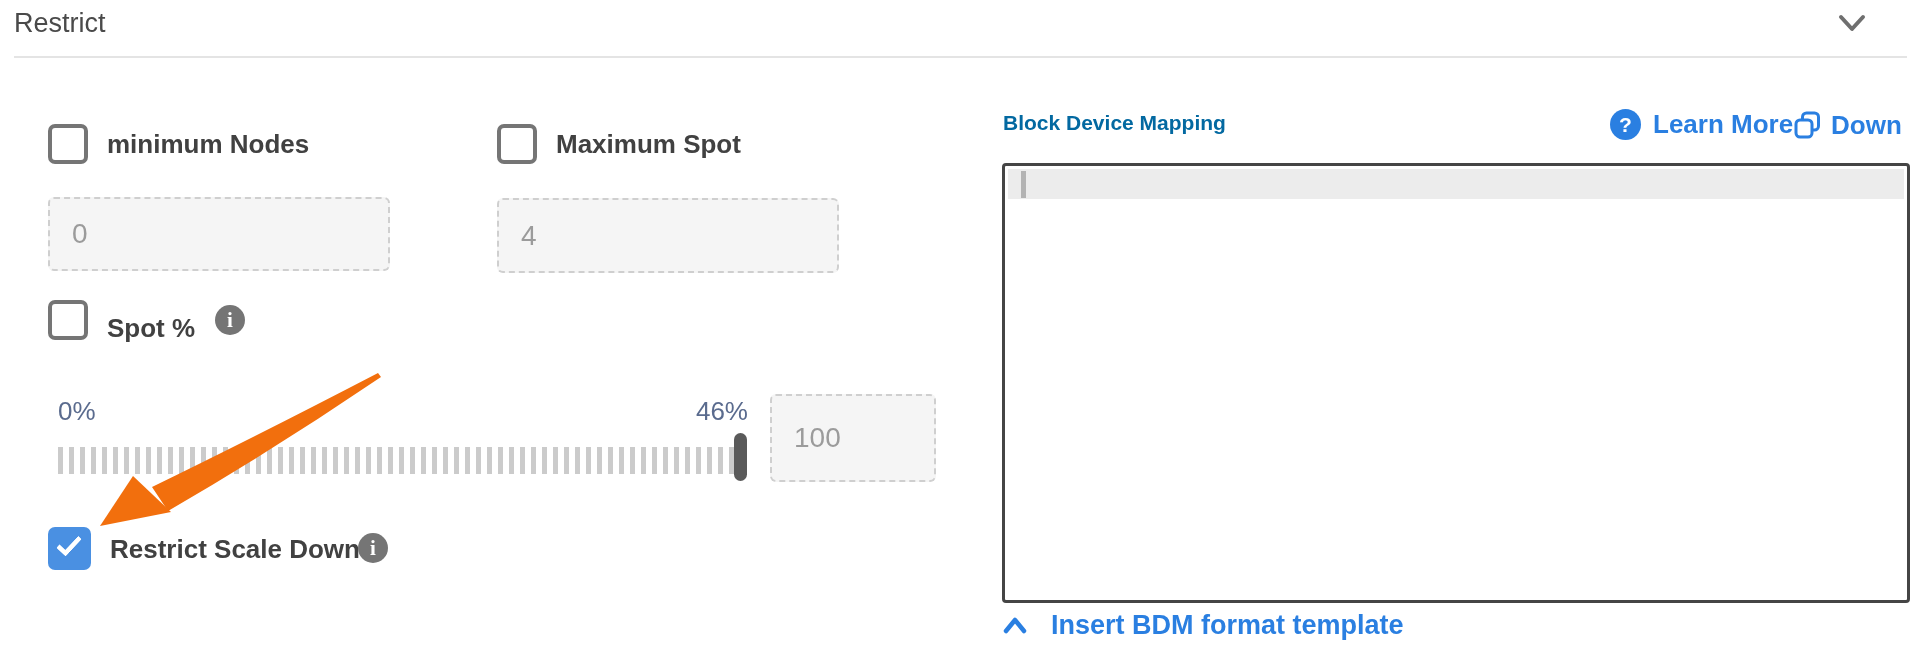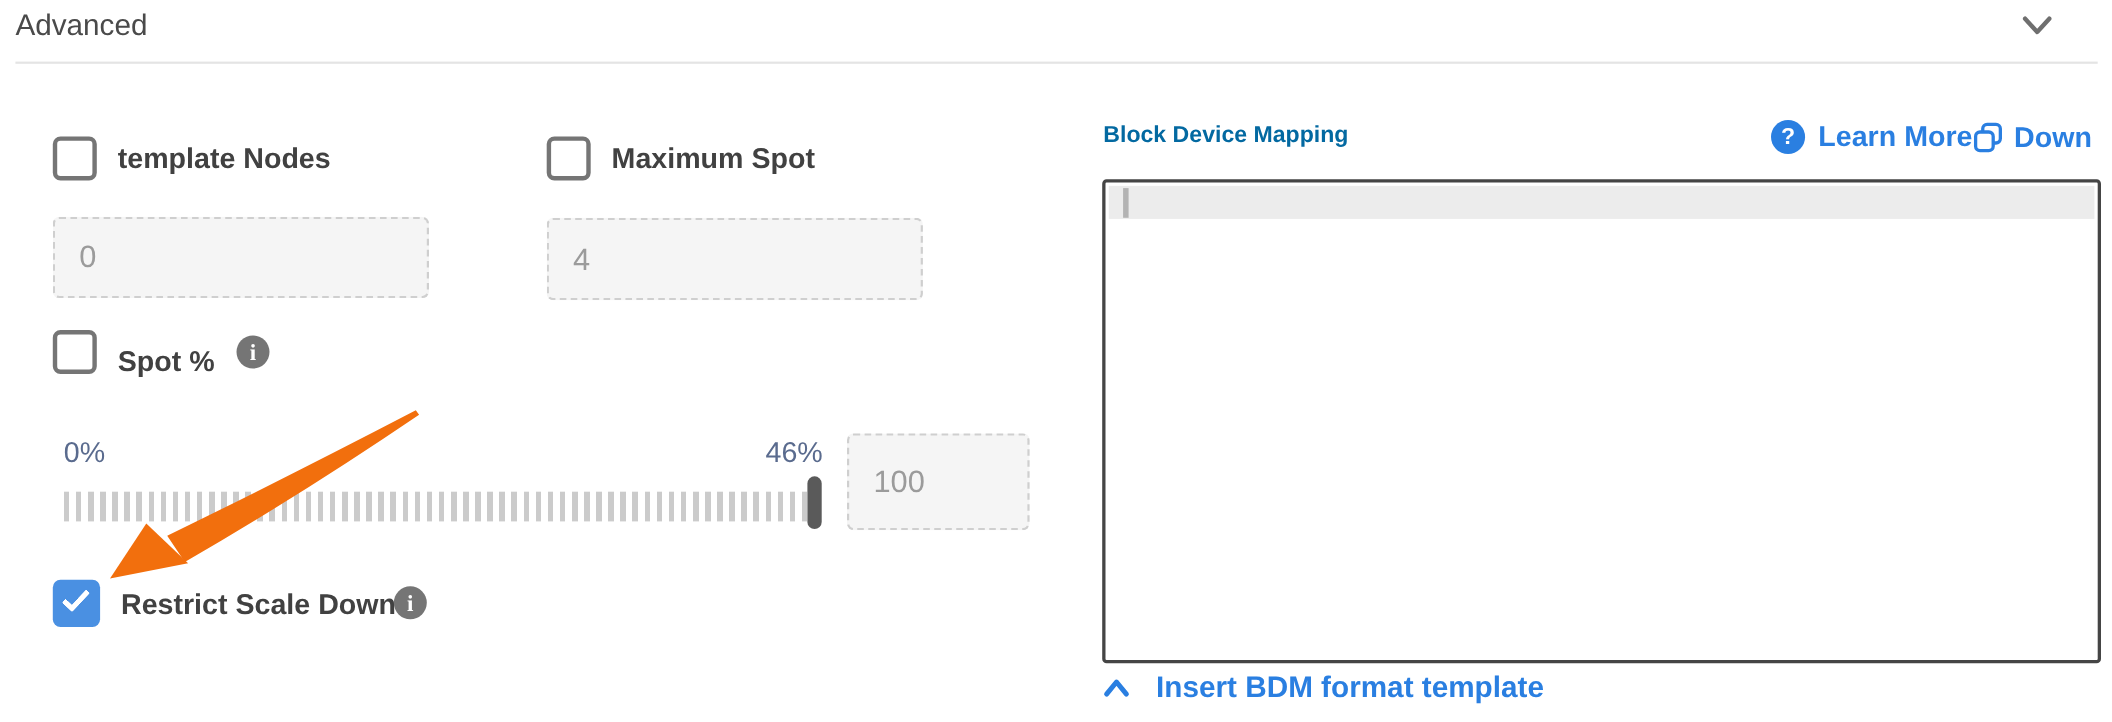--- a/index.html
+++ b/index.html
@@ -62,7 +62,7 @@
 </head>
 <body>
 
-<div class="abs" id="advanced-title">Advanced</div>
+<div class="abs" id="advanced-title">Restrict</div>
 <svg class="abs" id="header-chevron" viewBox="0 0 28 24">
   <polyline points="3,5 14,17 25,5" fill="none" stroke="#6f6f6f" stroke-width="4" stroke-linecap="round" stroke-linejoin="round"></polyline>
 </svg>

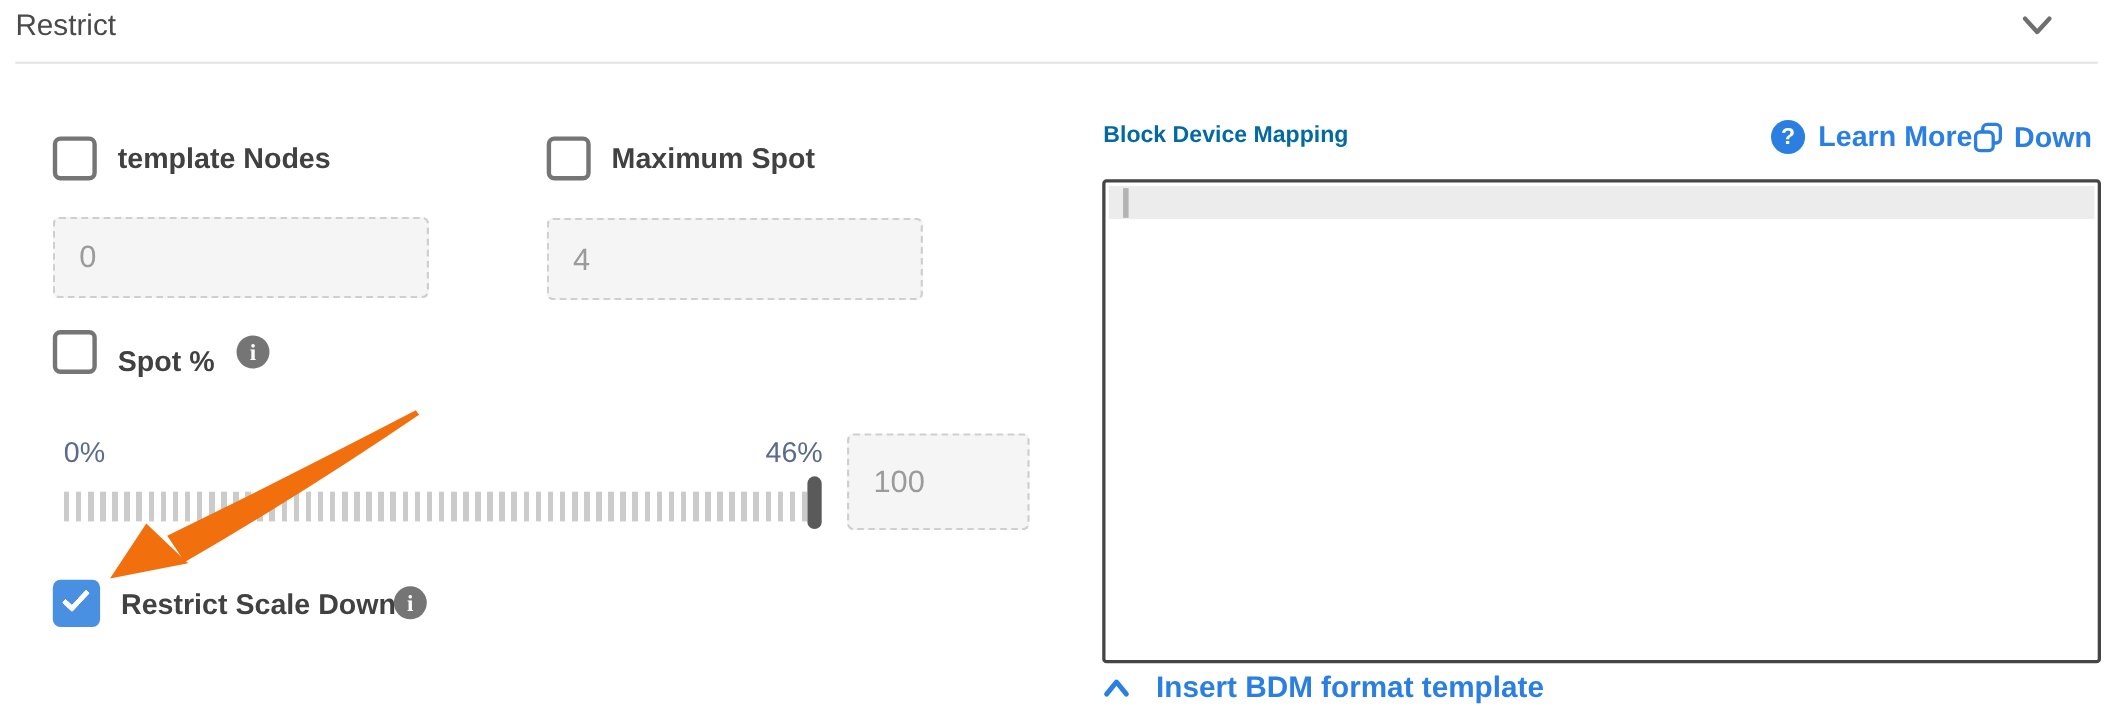--- a/index.html
+++ b/index.html
@@ -69,7 +69,7 @@
 <div class="abs" id="header-divider"></div>
 
 <div class="abs checkbox" style="left:48px; top:124px;"></div>
-<div class="abs cb-label" style="left:107px; top:124px;">template Nodes</div>
+<div class="abs cb-label" style="left:107px; top:124px;">minimum Nodes</div>
 <input class="abs dashed-input" style="left: 48px; top: 197px; width: 342px; height: 74px;" value="0">
 
 <div class="abs checkbox" style="left:497px; top:124px;"></div>

